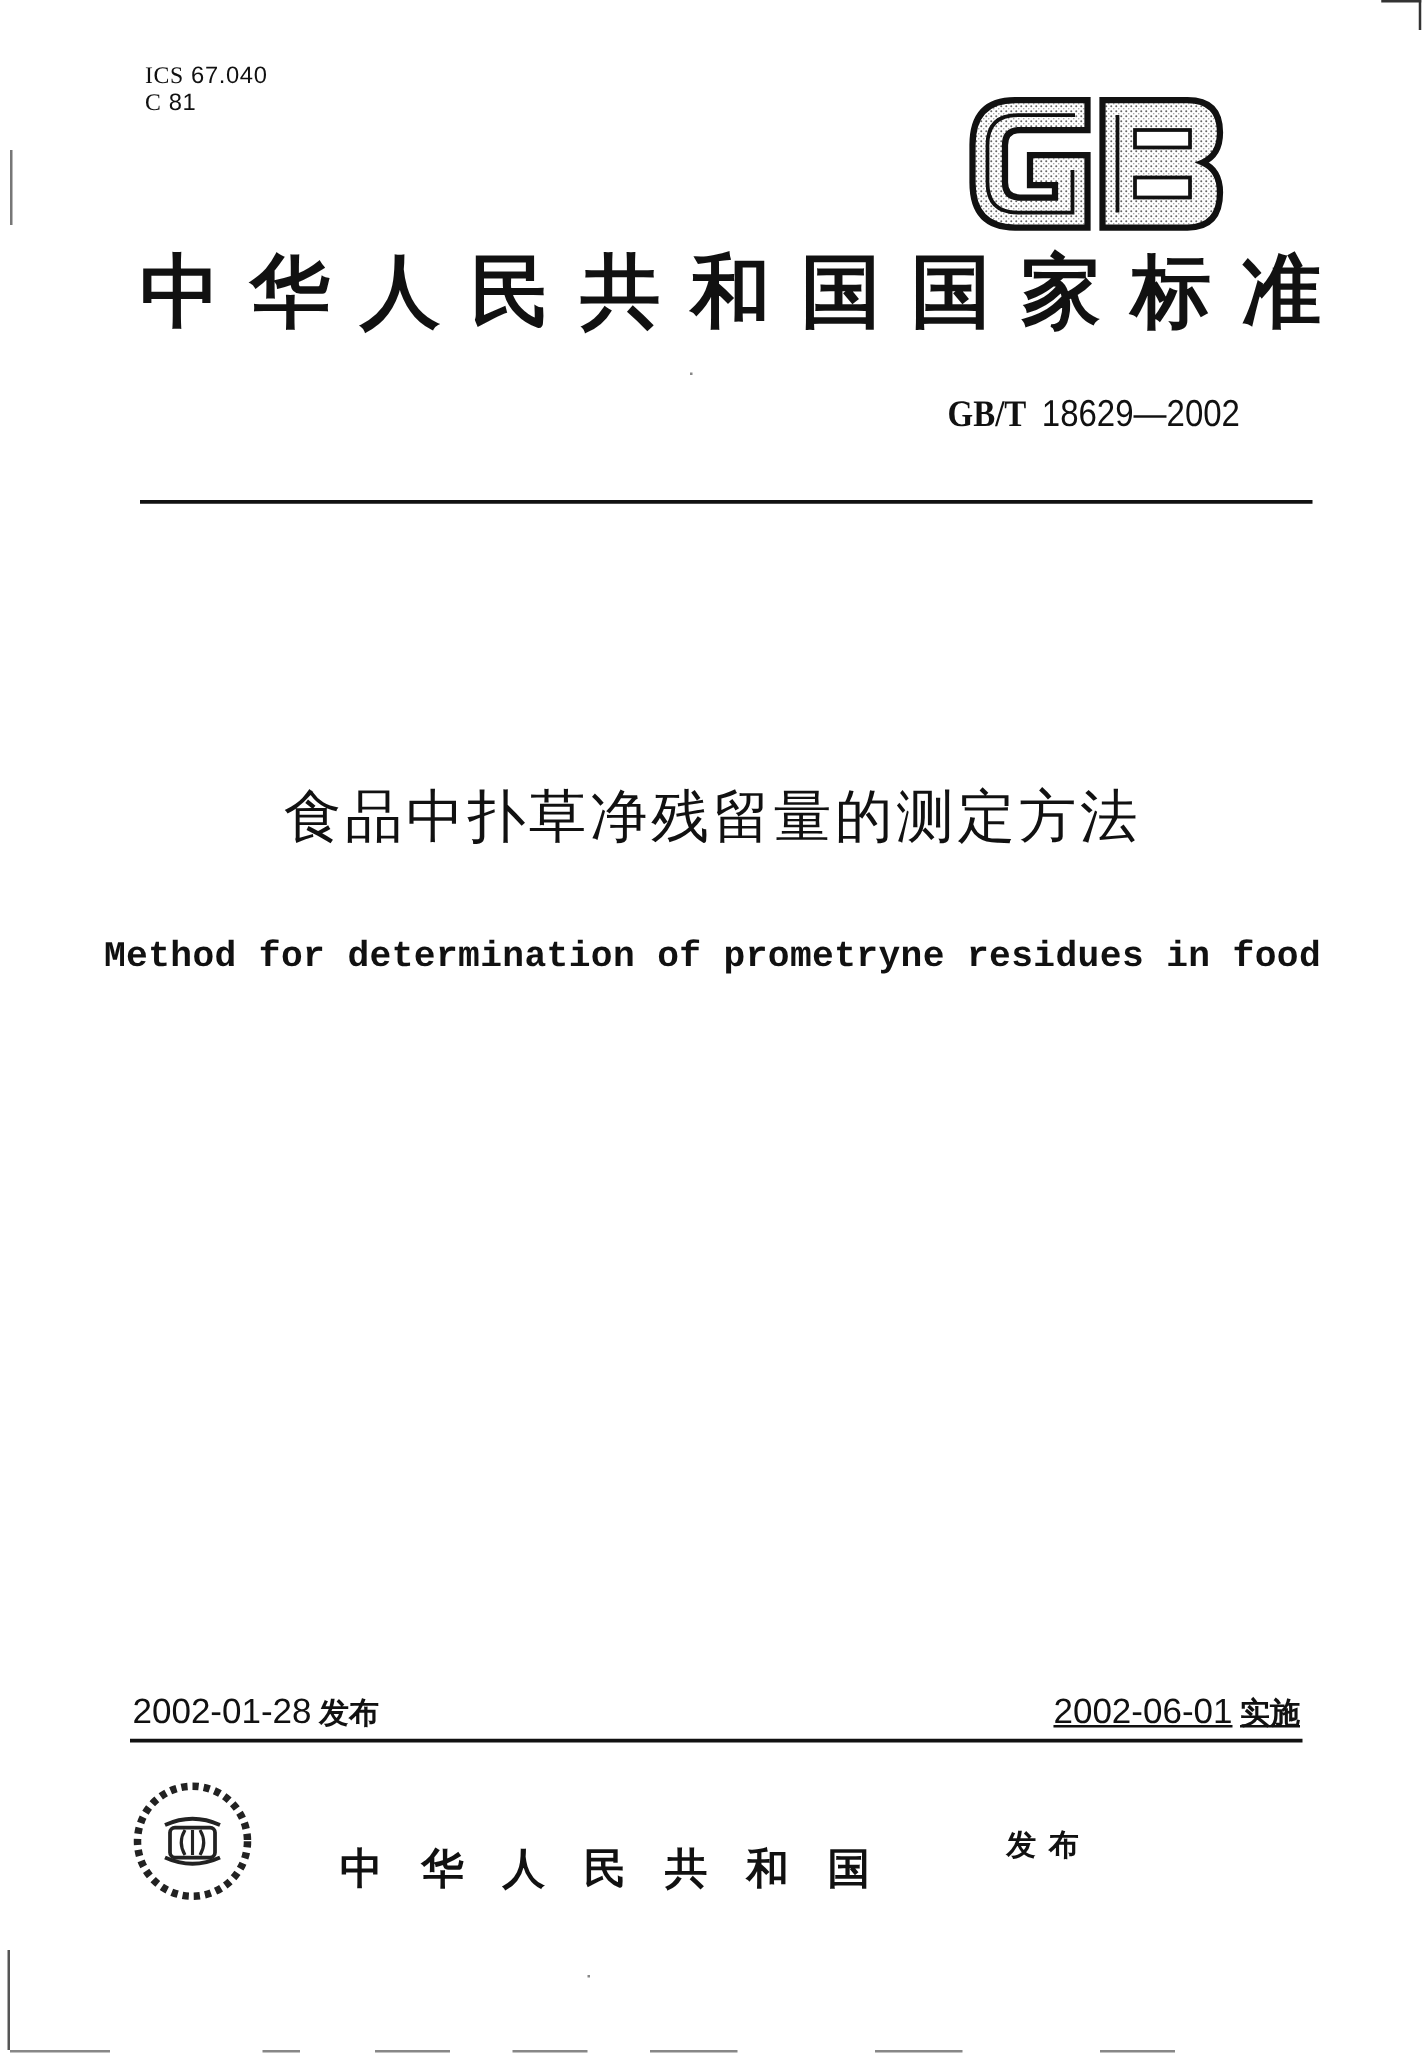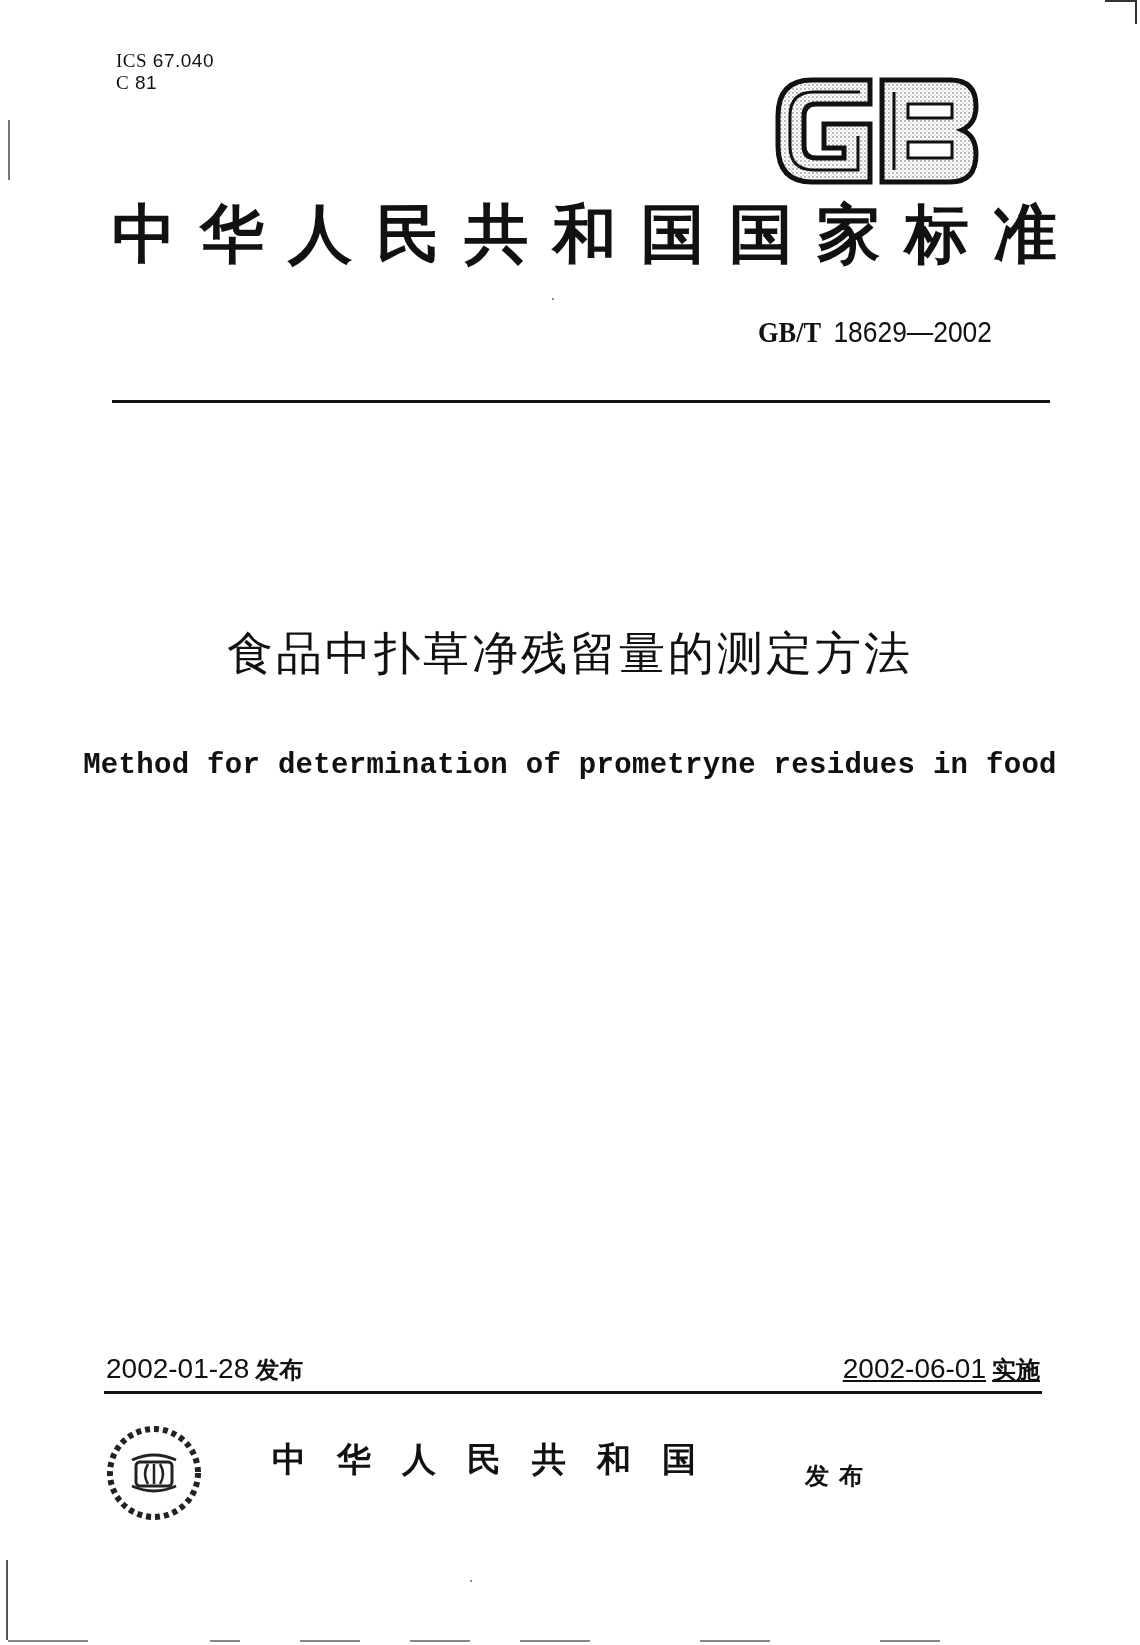--- a/index.html
+++ b/index.html
@@ -44,7 +44,7 @@
     .rule-bottom { left: 104px; top: 1391px; width: 938px; height: 3px; background: #111; }
     .seal { left: 104px; top: 1424px; width: 100px; height: 98px; }
     .issuer { left: 272px; top: 1440px; font-family: "DejaVu Serif", serif; font-weight: bold; }
-    .issuer .line1 { font-size: 34px; line-height: 38px; letter-spacing: 31px; }
+    .issuer .line1 { font-size: 34px; line-height: 38px; letter-spacing: 31px; margin-top: 36px; }
     .issuer .line2 { font-size: 34px; line-height: 40px; letter-spacing: 0px; }
     .issue-word { left: 805px; top: 1460px; font-family: "DejaVu Sans", sans-serif; font-size: 24px; font-weight: bold; letter-spacing: 10px; }
     .margin-line-left { left: 8px; top: 120px; width: 2px; height: 60px; background: #777; }

